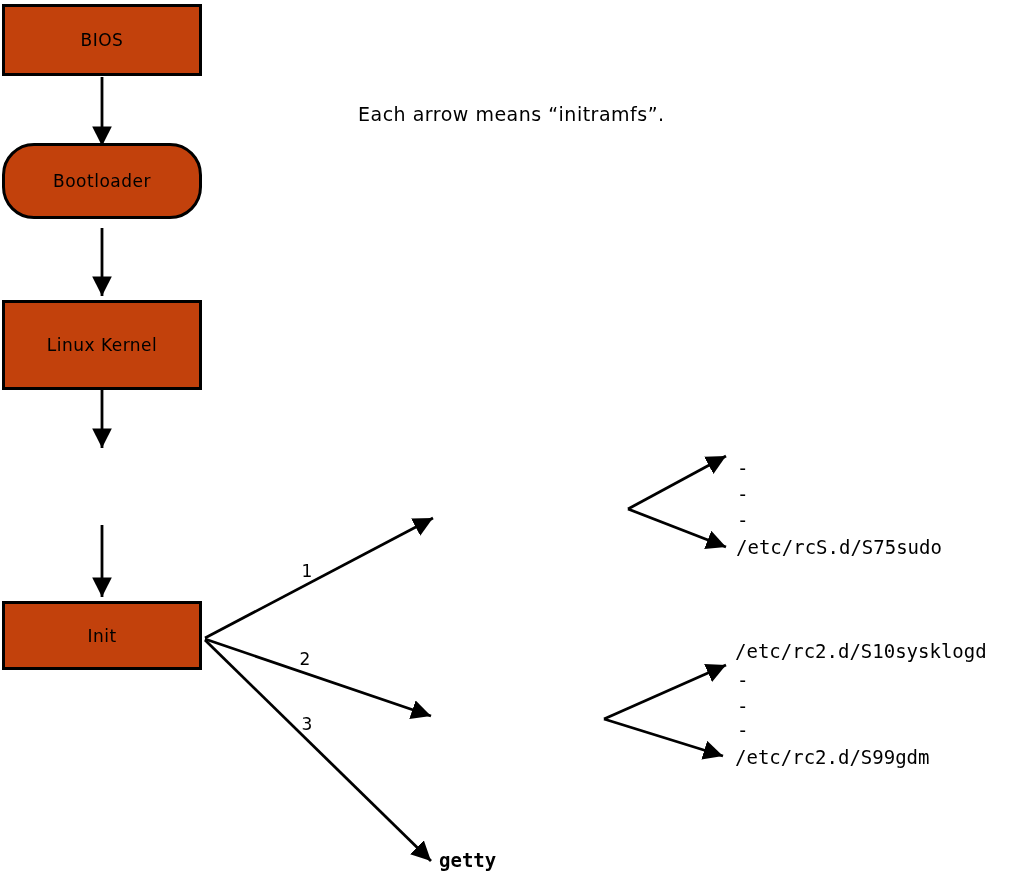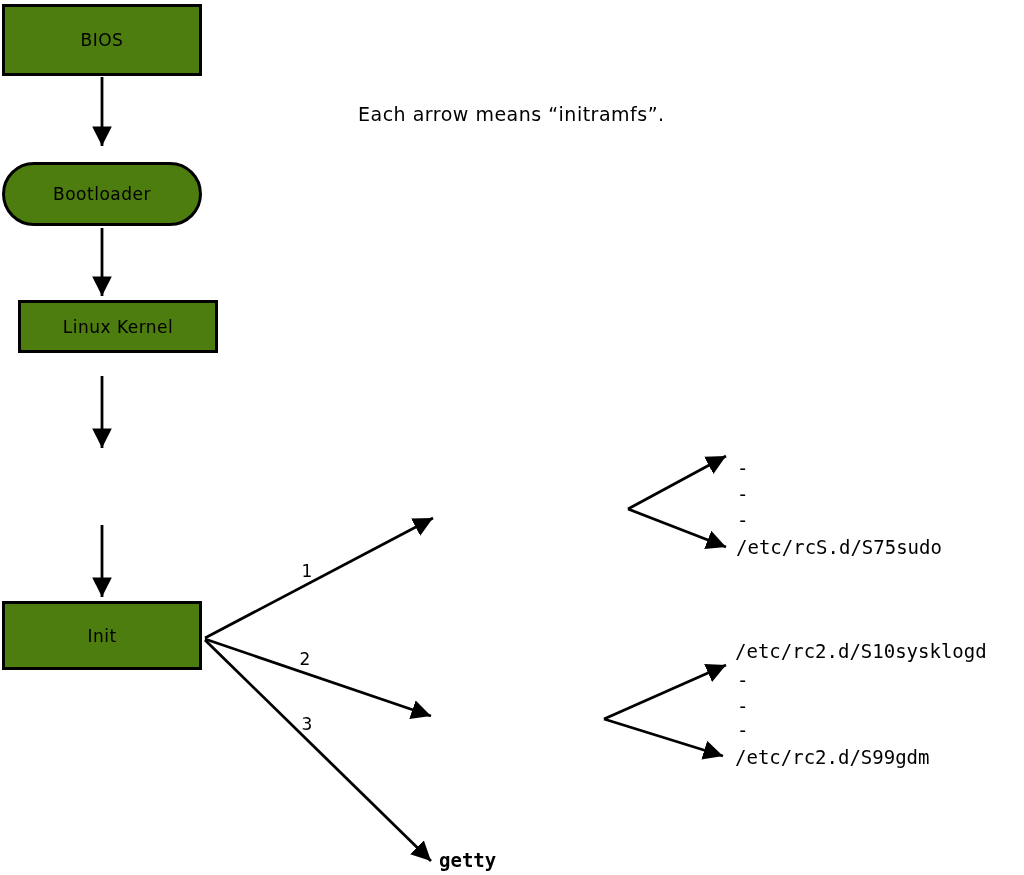--- a/index.html
+++ b/index.html
@@ -26,7 +26,7 @@
     left: 2px;
     width: 200px;
     border: 3px solid #000000;
-    background: #4d7c0f;
+    background: #c2410c;
     box-sizing: border-box;
     display: flex;
     align-items: center;

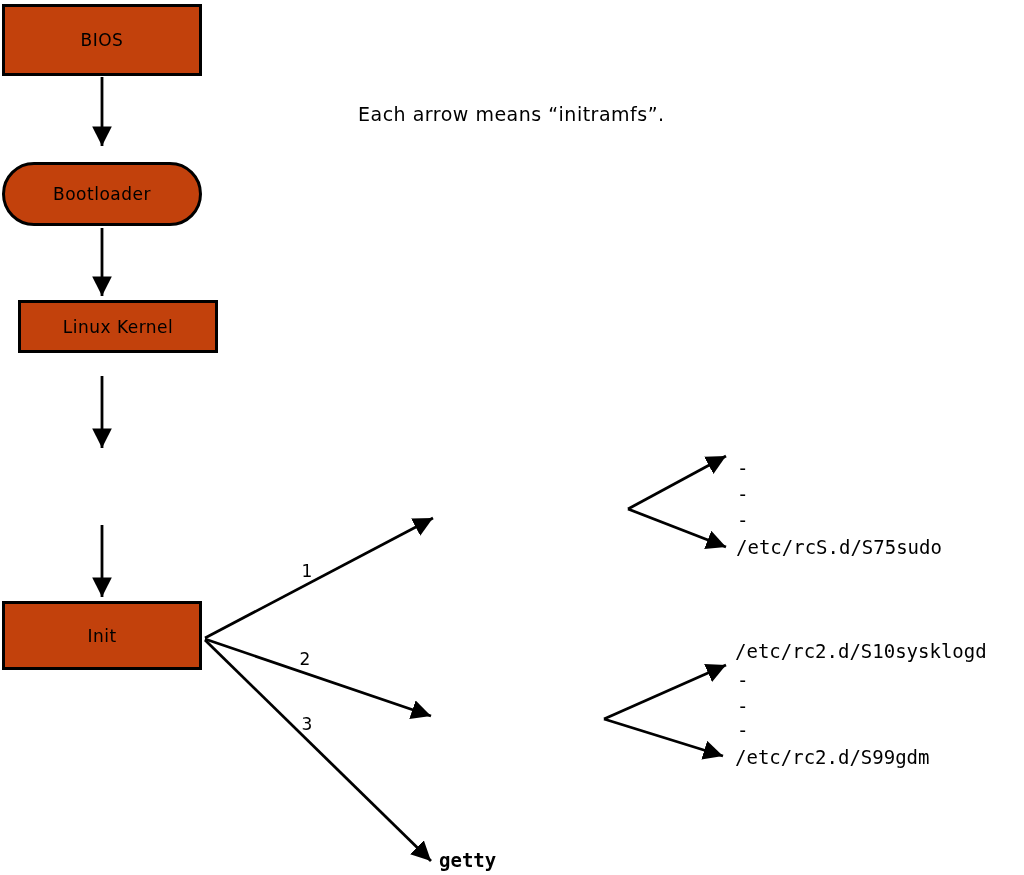--- a/index.html
+++ b/index.html
@@ -87,7 +87,7 @@
   <div class="node" style="top:4px;   height:72px;">
       <span>BIOS</span>
     </div>
-  <div class="node" style="top:162px; height:64px;border-radius:32px;">
+  <div class="node" style="top:143px; height:76px;border-radius:32px;">
       <span>Bootloader</span>
     </div>
   <div class="node" style="top:300px; height:53px;margin-left:16px;">

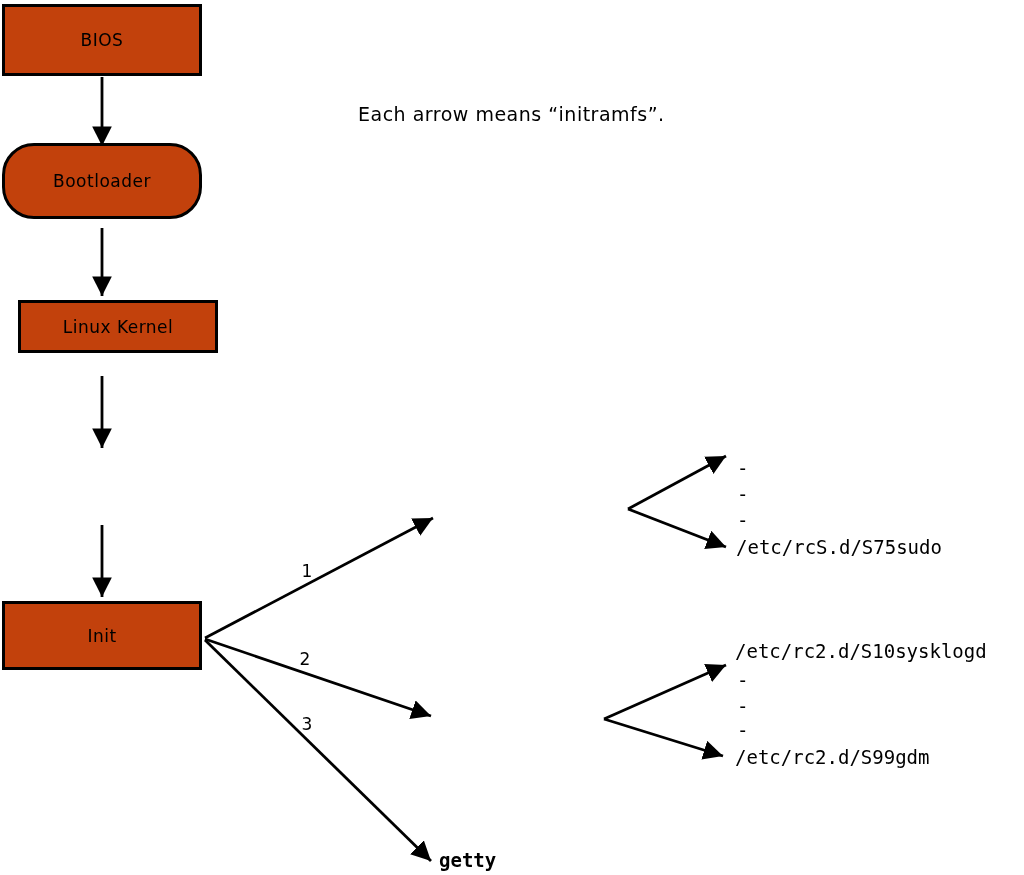--- a/index.html
+++ b/index.html
@@ -90,7 +90,7 @@
   <div class="node" style="top:143px; height:76px;border-radius:32px;">
       <span>Bootloader</span>
     </div>
-  <div class="node" style="top:300px; height:53px;margin-left:16px;">
+  <div class="node" style="top:300px; height:90px;">
       <span>Linux Kernel</span>
     </div>
   <div class="node" style="top:601px; height:69px;">

